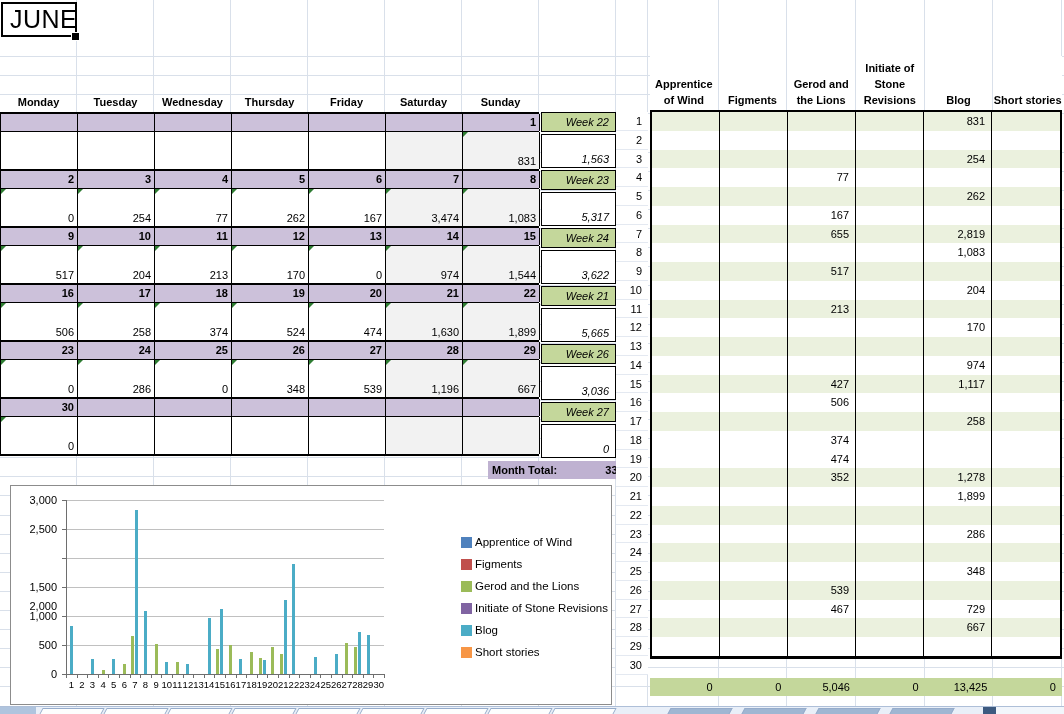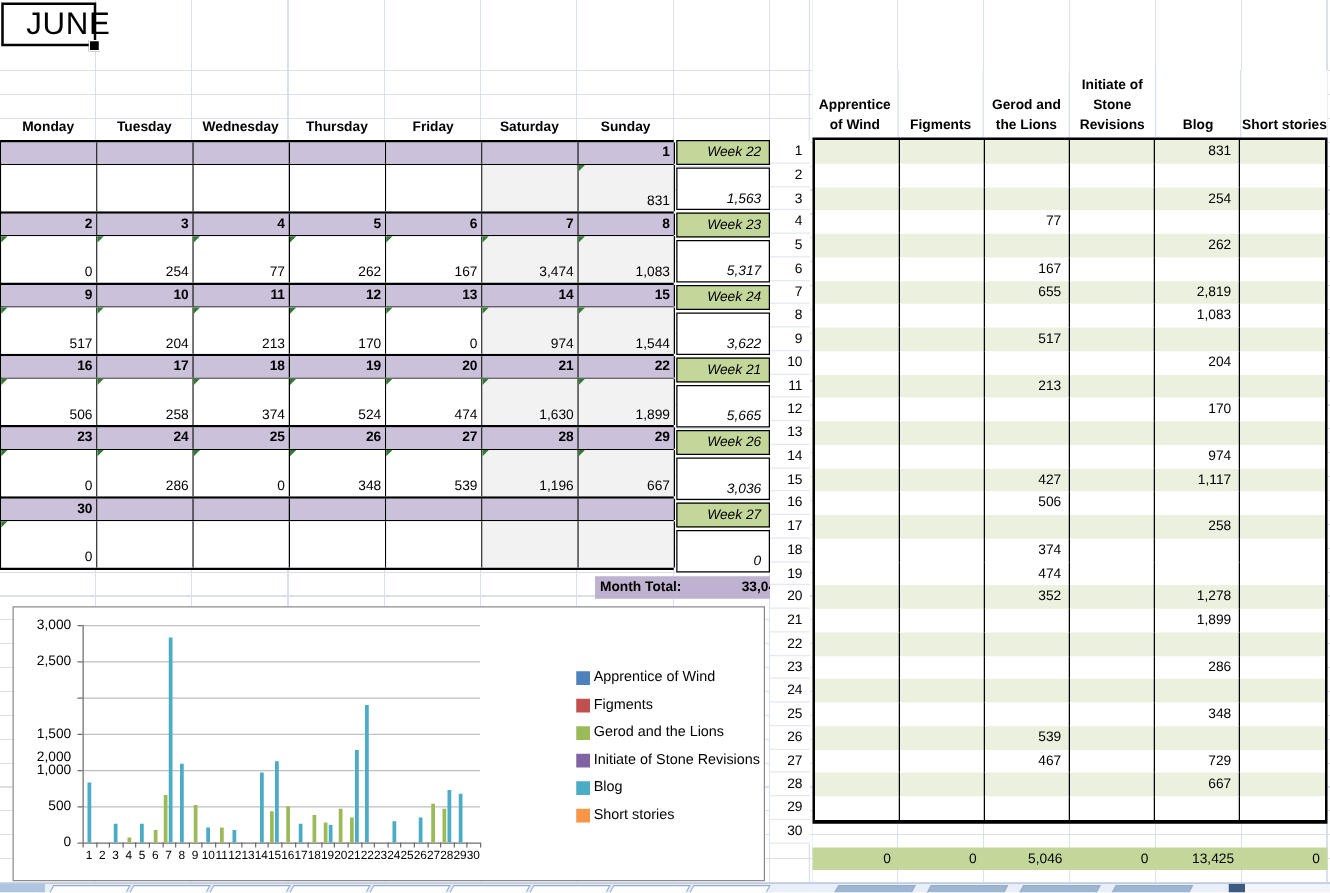--- a/index.html
+++ b/index.html
@@ -15,7 +15,7 @@
   .vline648{position:absolute;left:647px;top:0;width:1px;bottom:8px;background:#d9e0ea;}
   
   #june-cell{position:absolute;left:1px;top:2px;width:76px;height:35px;border:2px solid #000;
-         box-sizing:border-box;background:#fff;display:flex;align-items:center;padding-left:18px;
+         box-sizing:border-box;background:#fff;display:flex;align-items:center;padding-left:7px;
          font-size:25px;letter-spacing:0.5px;}
   #june-handle{position:absolute;left:71px;top:32px;width:7px;height:7px;background:#000;border:1px solid #fff;}
   

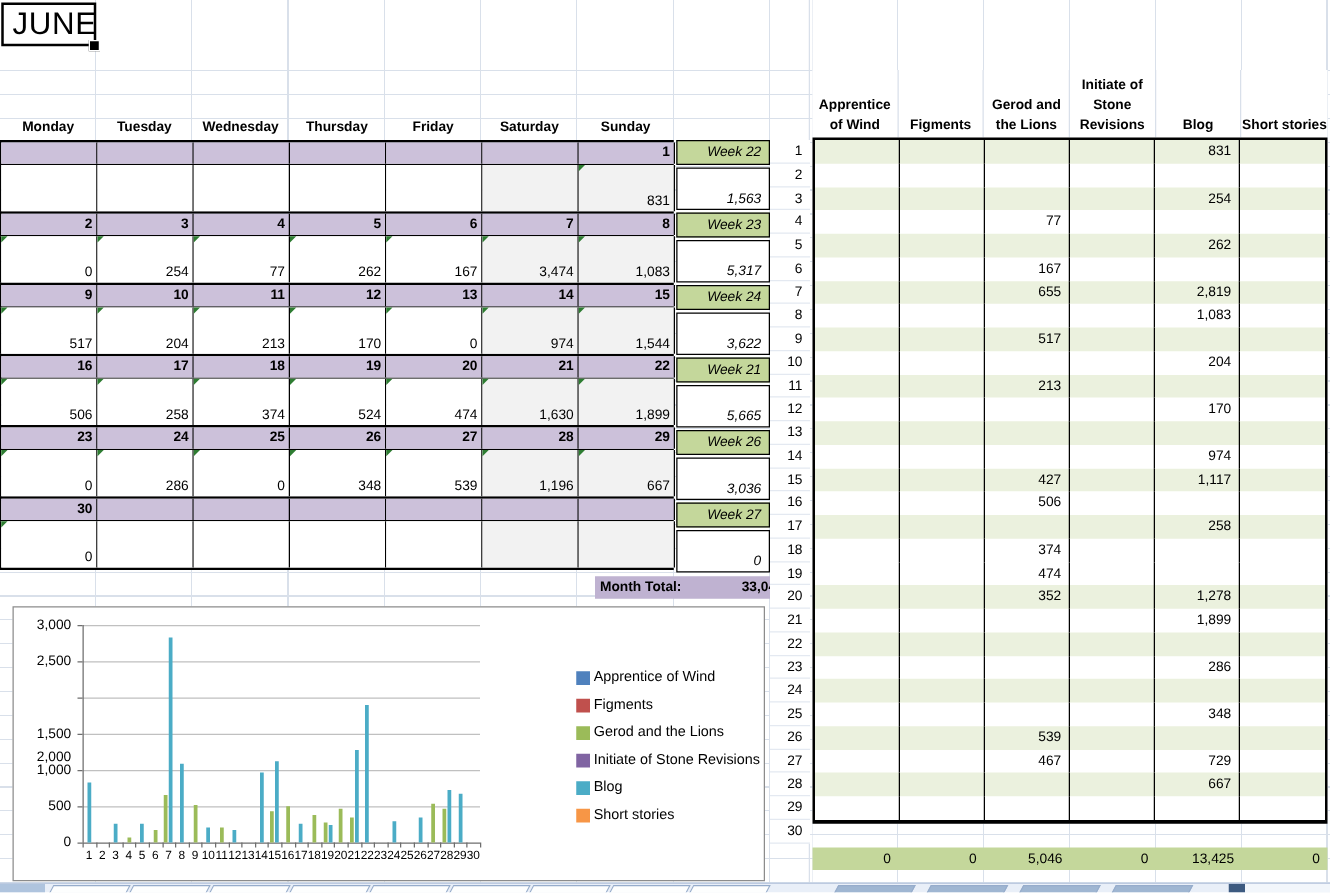--- a/index.html
+++ b/index.html
@@ -42,7 +42,7 @@
          background:#fff;font-style:italic;font-size:11px;display:flex;align-items:flex-end;
          justify-content:flex-end;padding:0 6px 2px 0;}
   
-  #month-row{position:absolute;left:476px;top:461px;width:154px;height:18px;display:flex;
+  #month-row{position:absolute;left:488px;top:461px;width:154px;height:18px;display:flex;
          background:#bfb2d1;font-size:11px;font-weight:bold;}
   #month-row .lbl{flex:0 0 77px;box-sizing:border-box;padding-left:4px;line-height:18px;}
   #month-row .valc{flex:0 0 77px;box-sizing:border-box;text-align:right;padding-right:3px;line-height:18px;}

